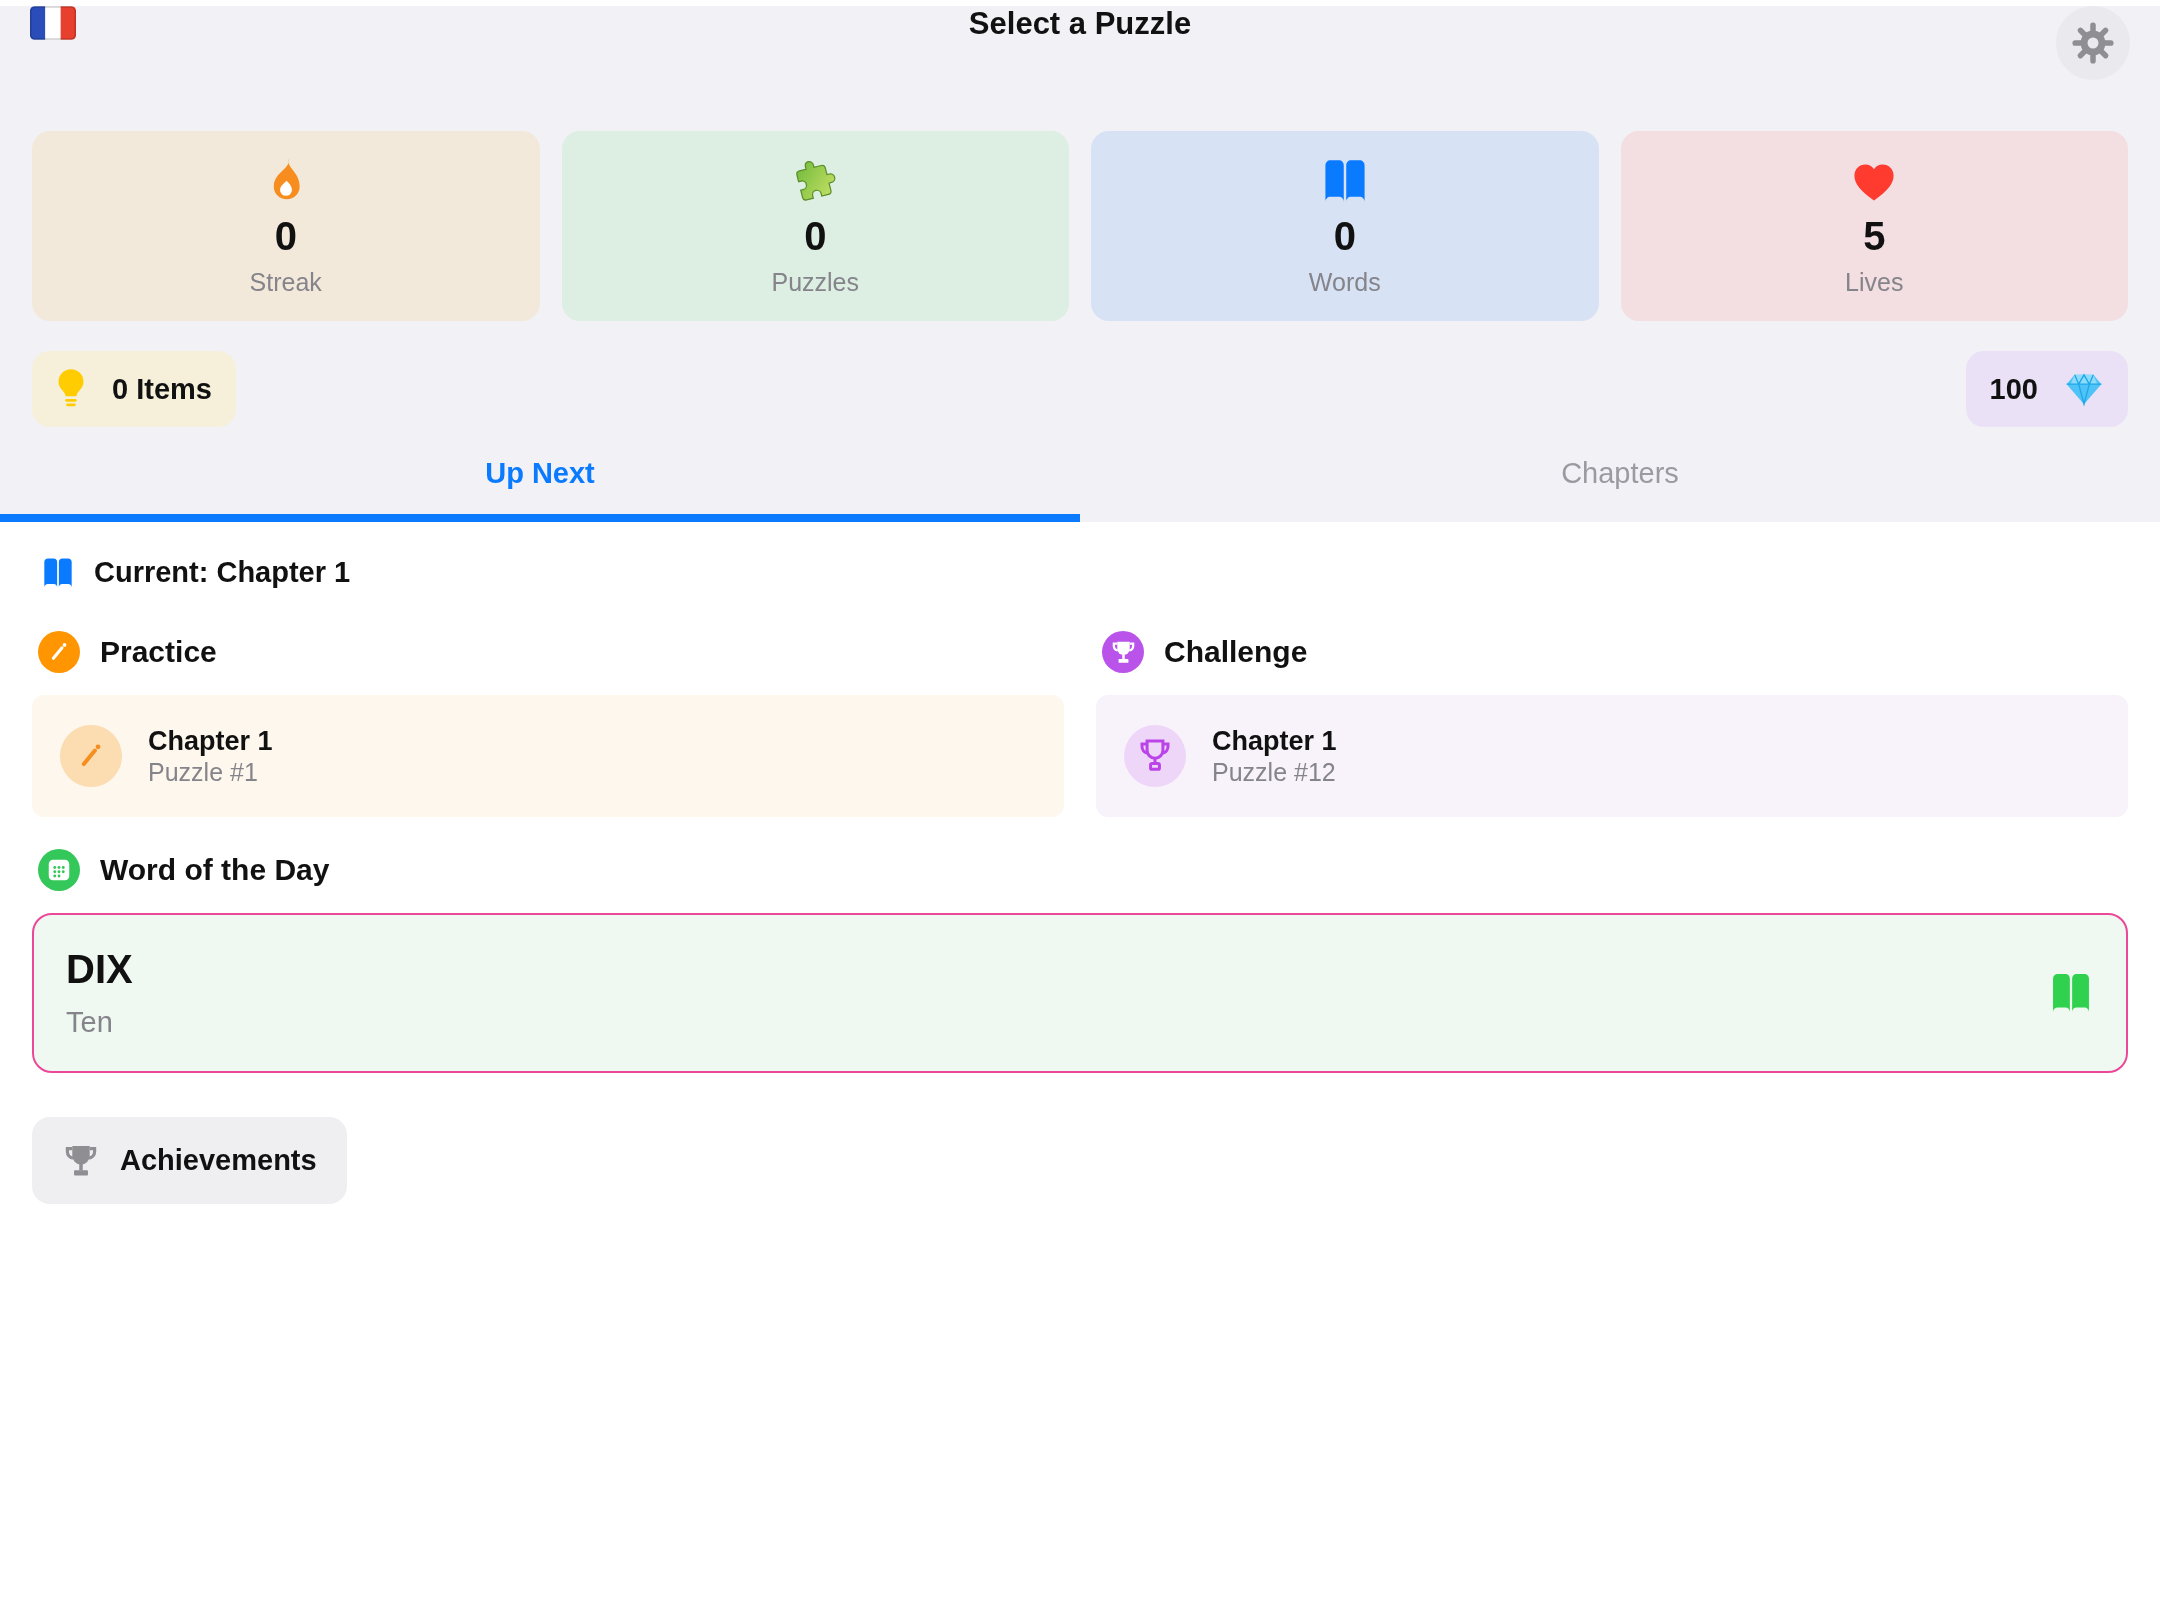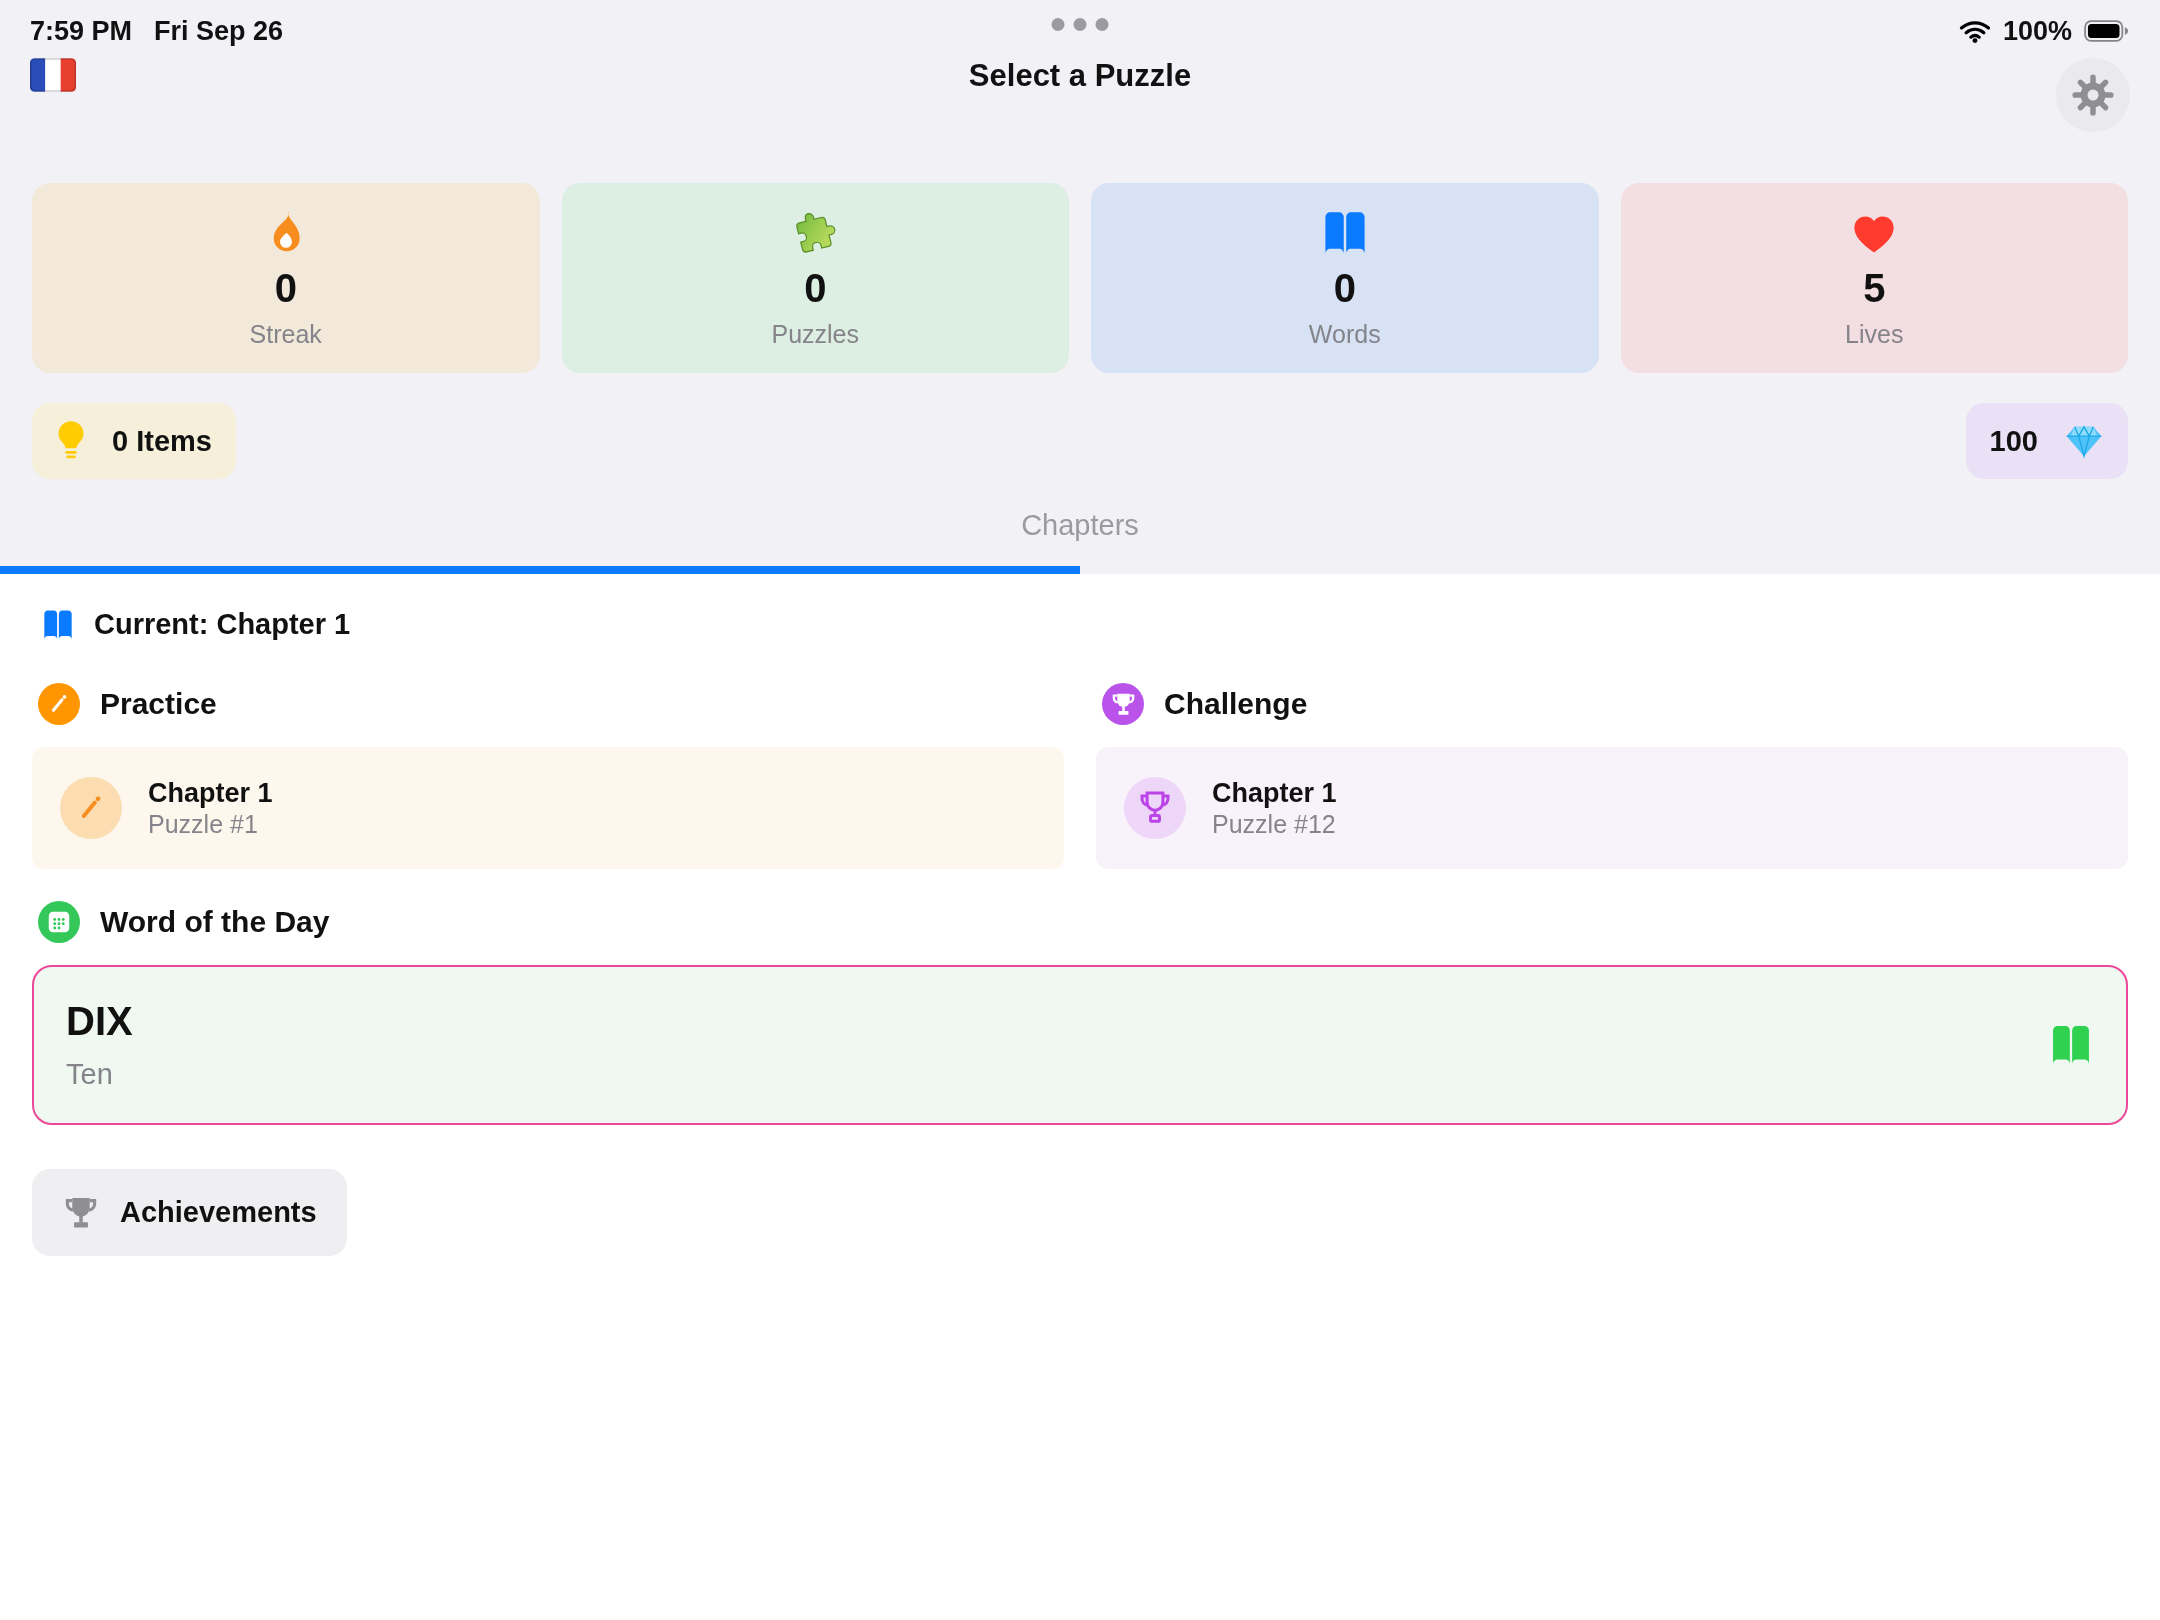--- a/index.html
+++ b/index.html
@@ -187,26 +187,6 @@
 
 <div class="top-section">
 
-  <div class="status-bar">
-    <div class="sb-left">
-      <span>7:59 PM</span>
-      <span>Fri Sep 26</span>
-    </div>
-    <div class="sb-dots">
-      <span class="sb-dot"></span>
-        <span class="sb-dot"></span>
-        <span class="sb-dot"></span>
-    </div>
-    <div class="sb-right">
-      <svg width="32" height="25" style="color:#000">
-          <use href="#sym-wifi"></use>
-        </svg>
-      <span>100%</span>
-      <svg width="46" height="22">
-          <use href="#sym-battery"></use>
-        </svg>
-    </div>
-  </div>
 
   <div class="app-header">
     <svg class="flag-wrap">

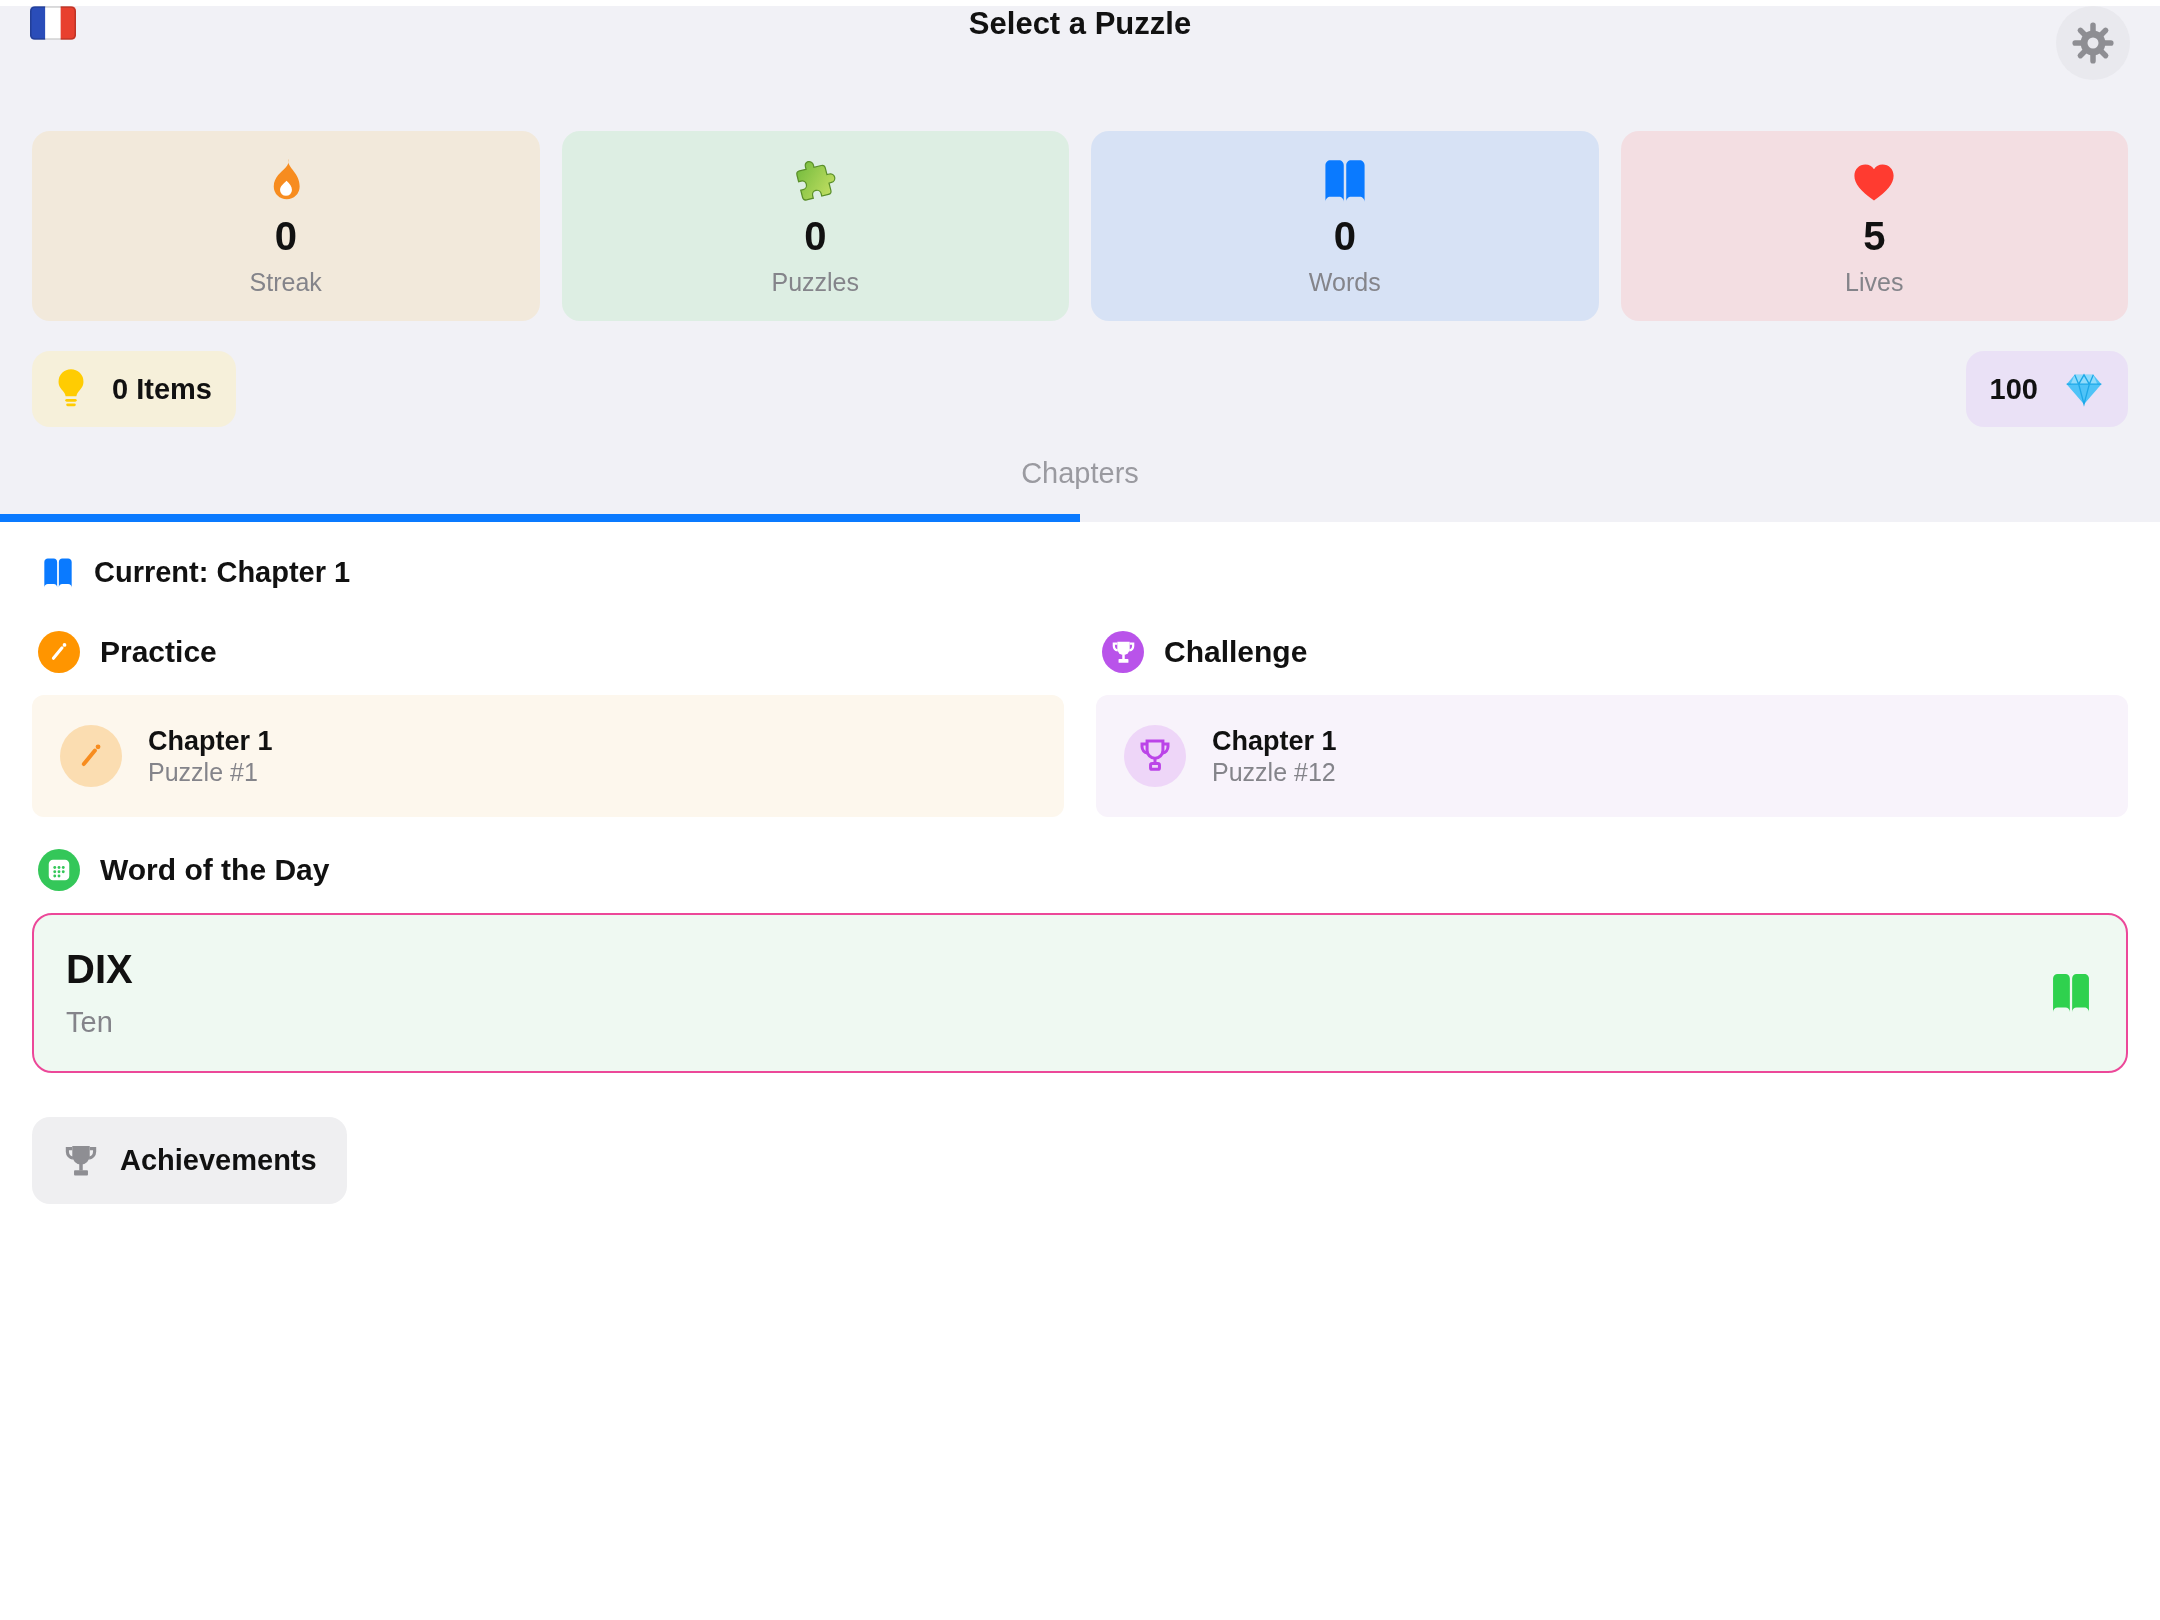--- a/index.html
+++ b/index.html
@@ -255,6 +255,7 @@
   </div>
 
   <div class="tabs-row">
+    <div class="tab active">Up Next</div>
     <div class="tab inactive">Chapters</div>
     <div class="tab-underline"></div>
   </div>

